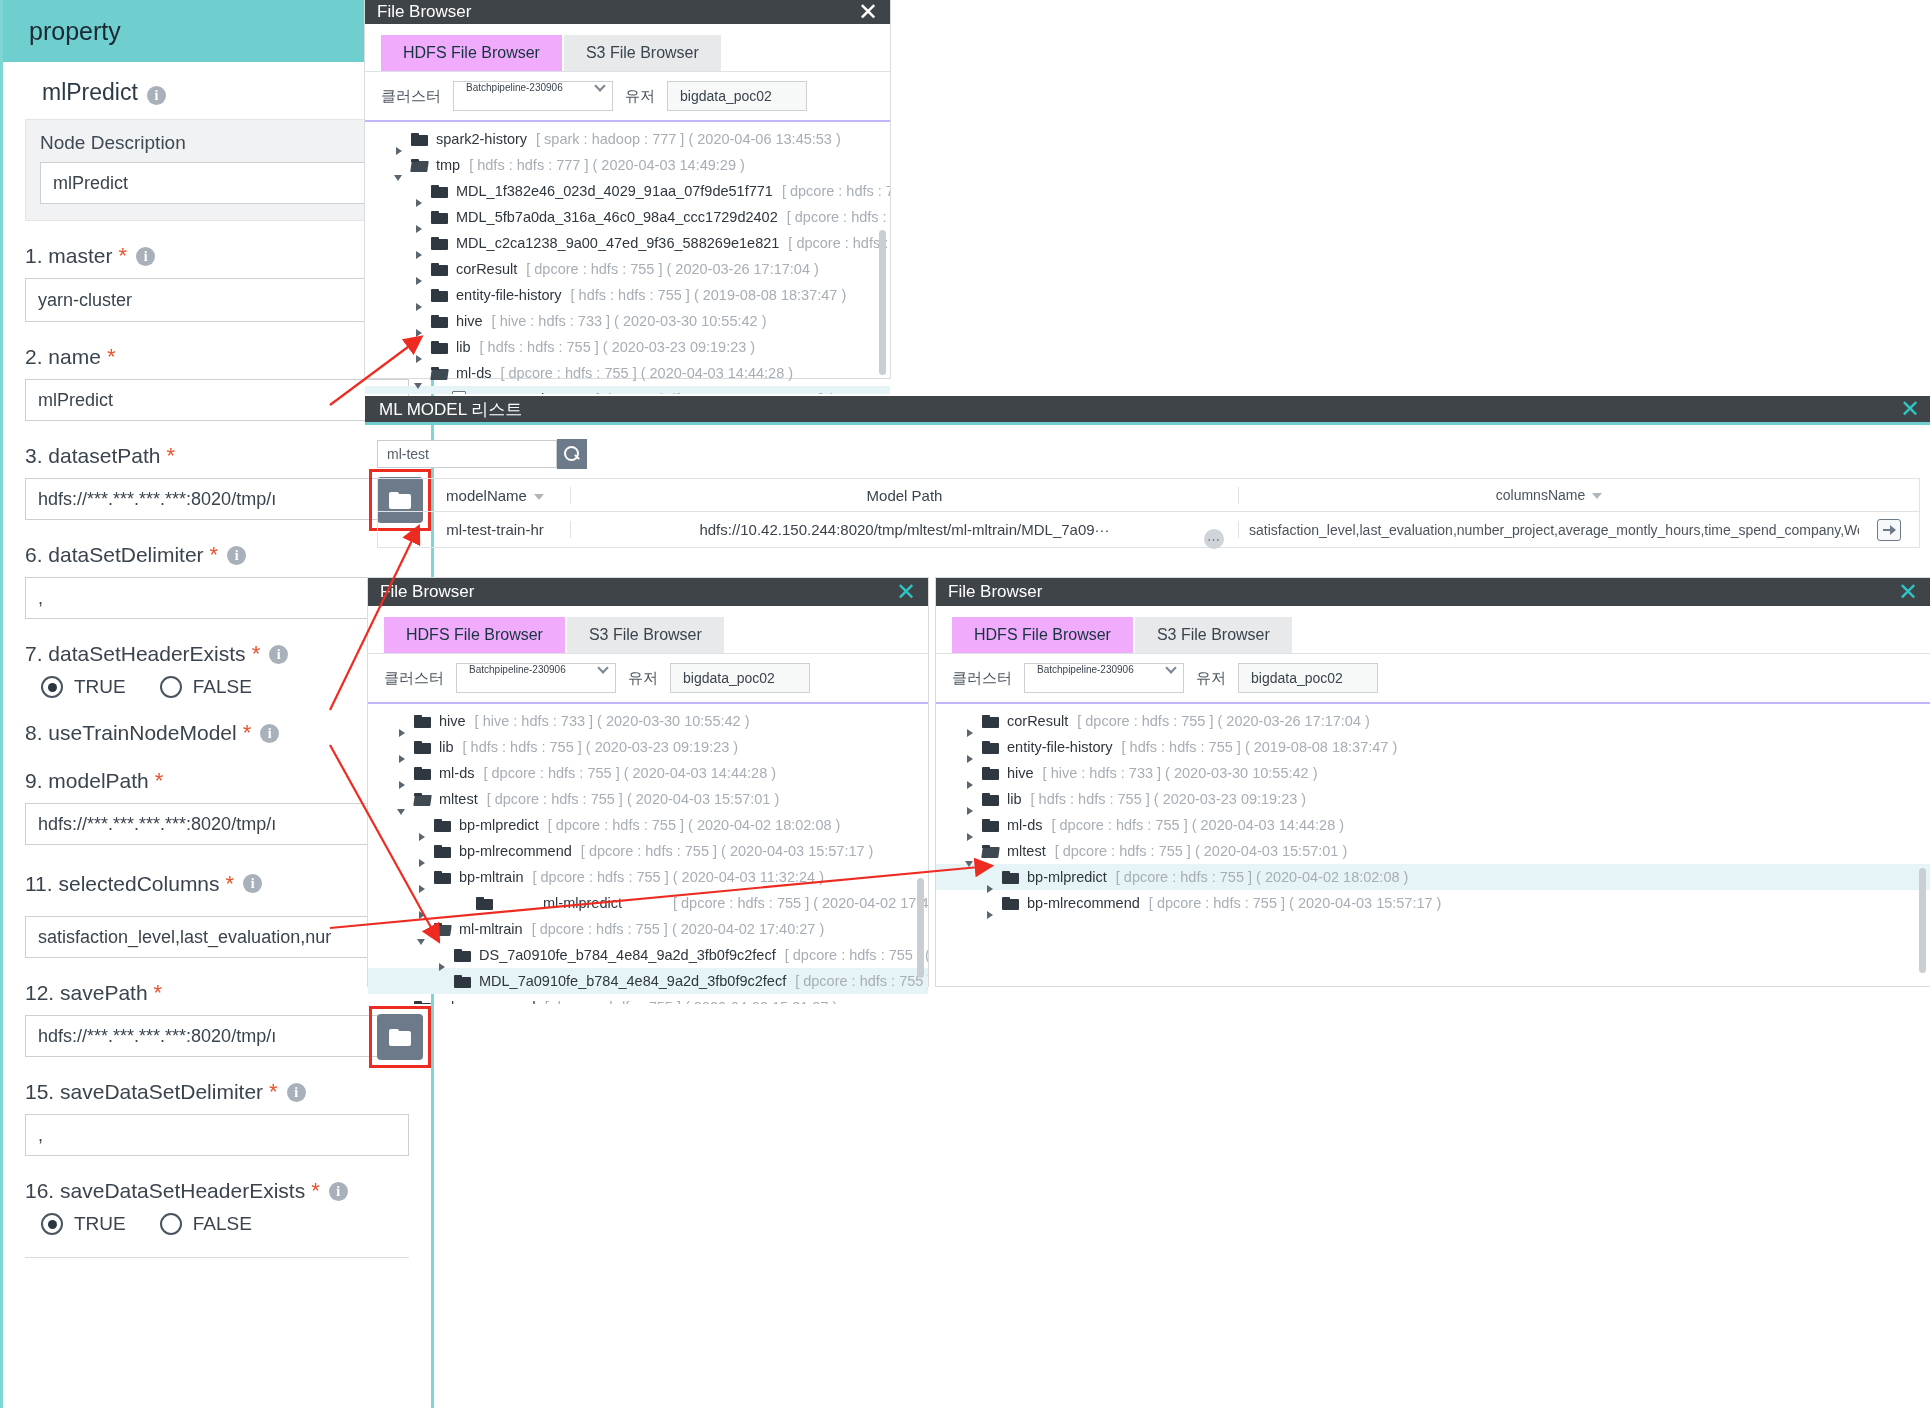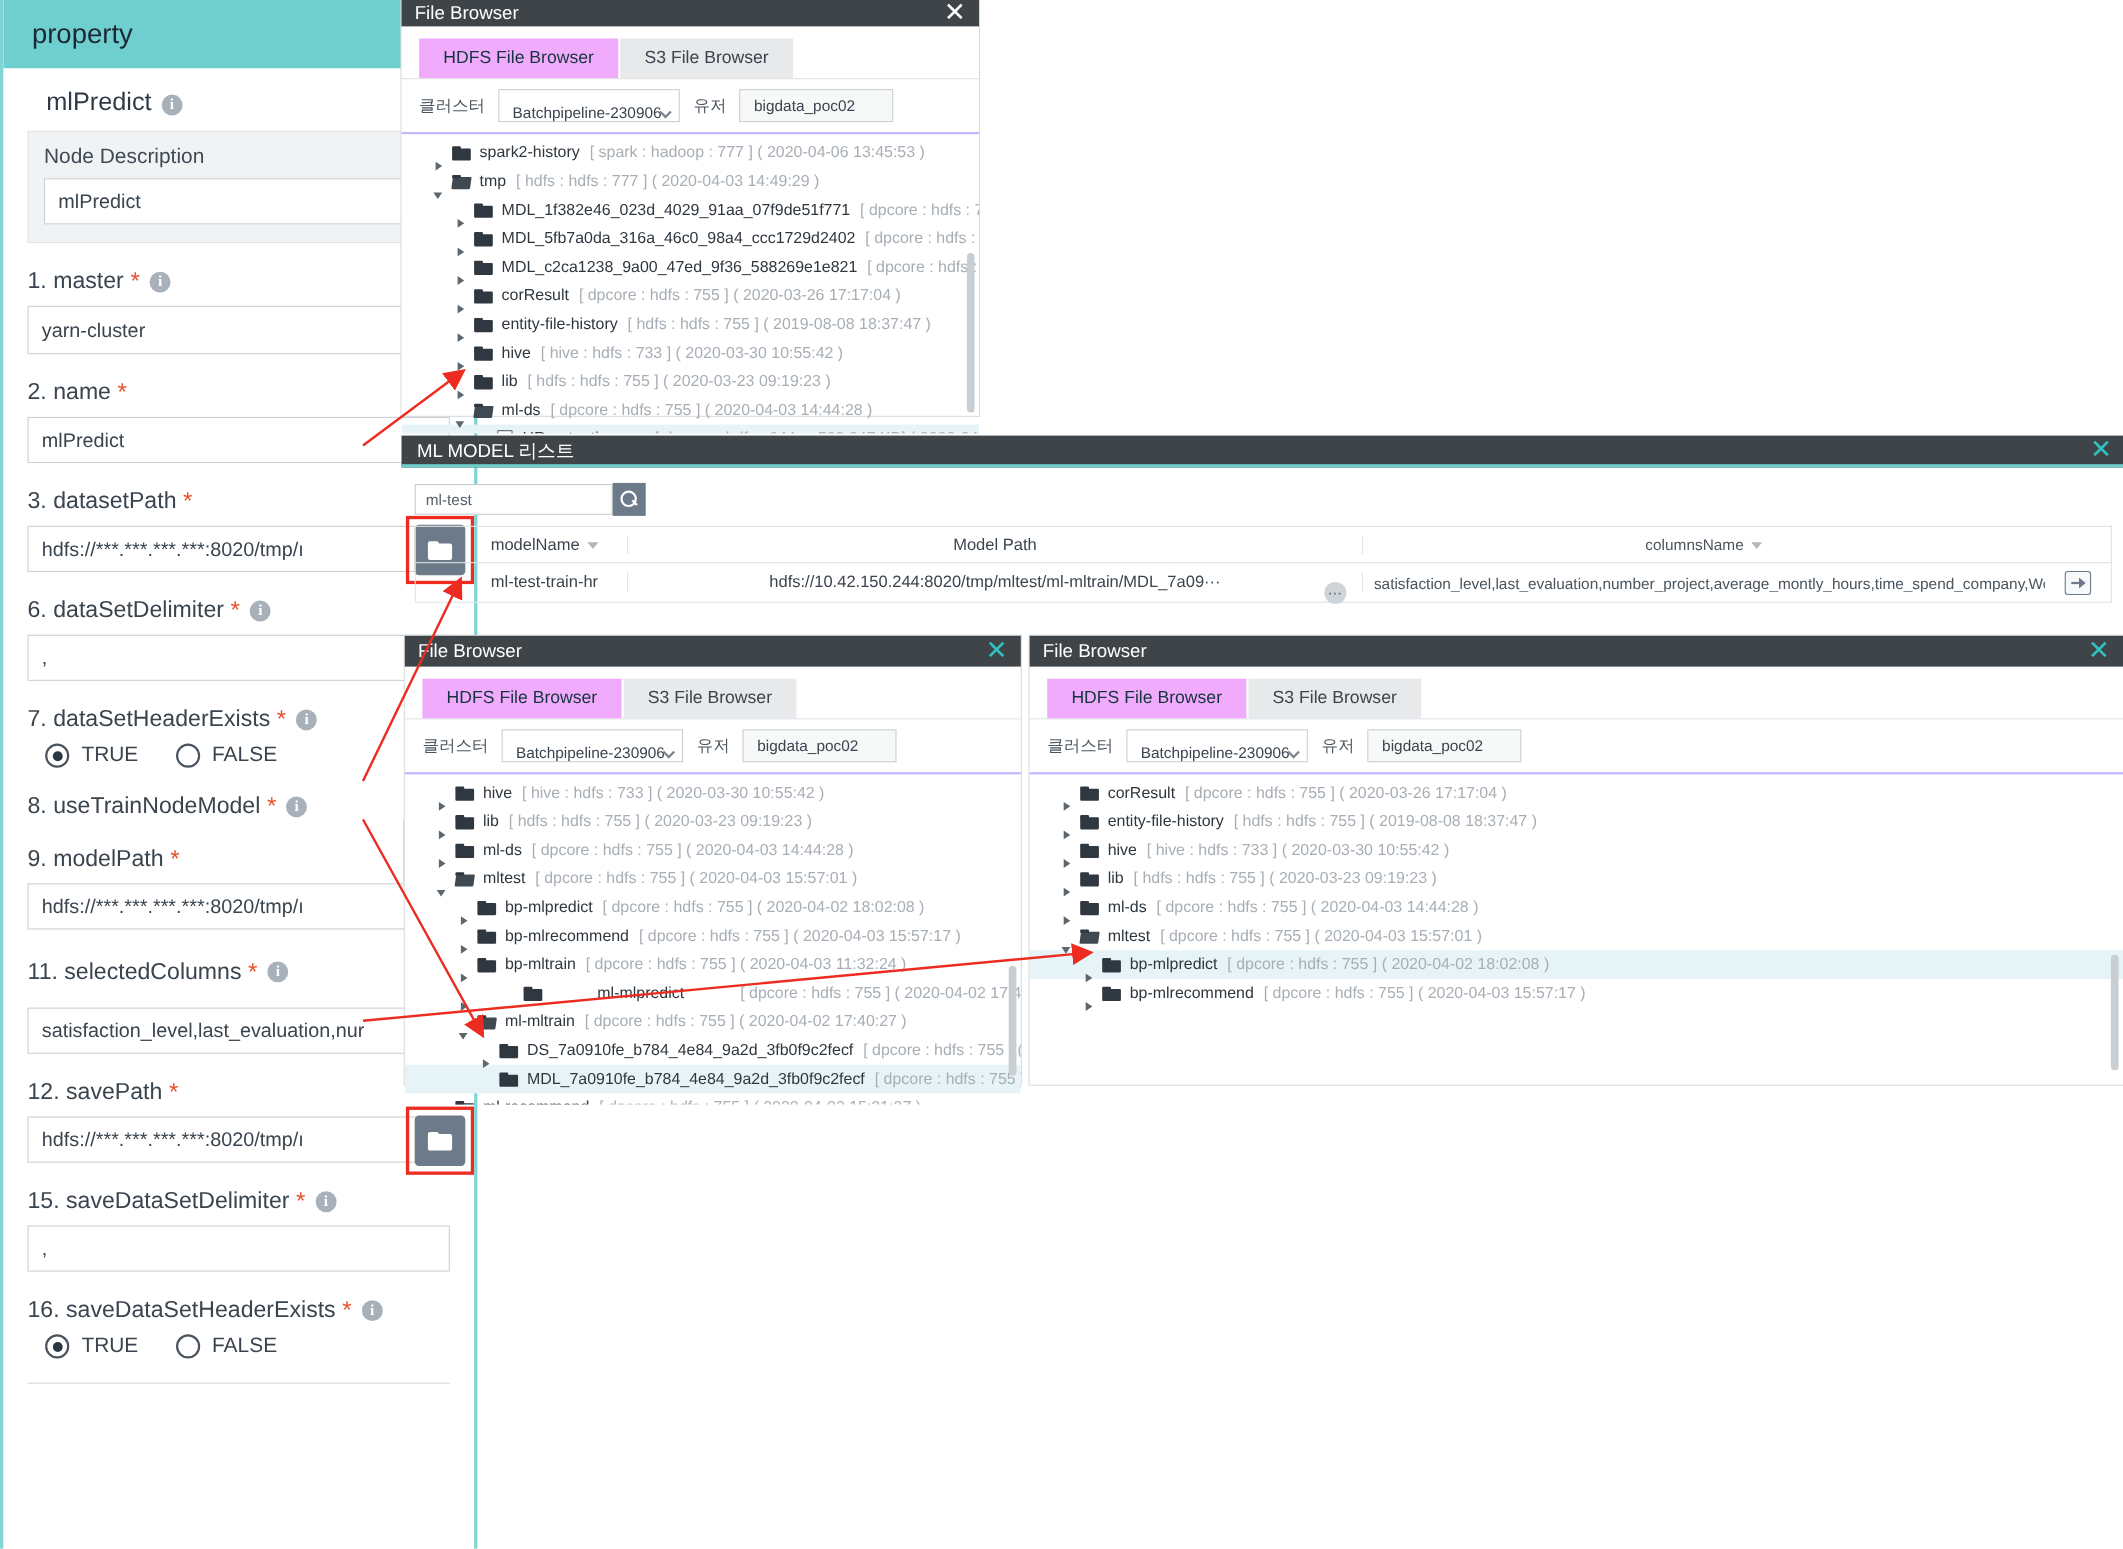--- a/index.html
+++ b/index.html
@@ -140,7 +140,7 @@
   .fb-toolbar .k { font-size:15px; color:#4b555f; }
   .mini-select {
     border:1px solid #ccd0d4; background:#fff; height:30px; min-width:160px;
-    font-size:14px; color:#3a444e; display:flex; align-items:flex-end;
+    font-size:10px; color:#3a444e; display:flex; align-items:flex-start;
     justify-content:space-between; padding:0 8px 0 12px;
   }
   .mini-select .caret2 {

